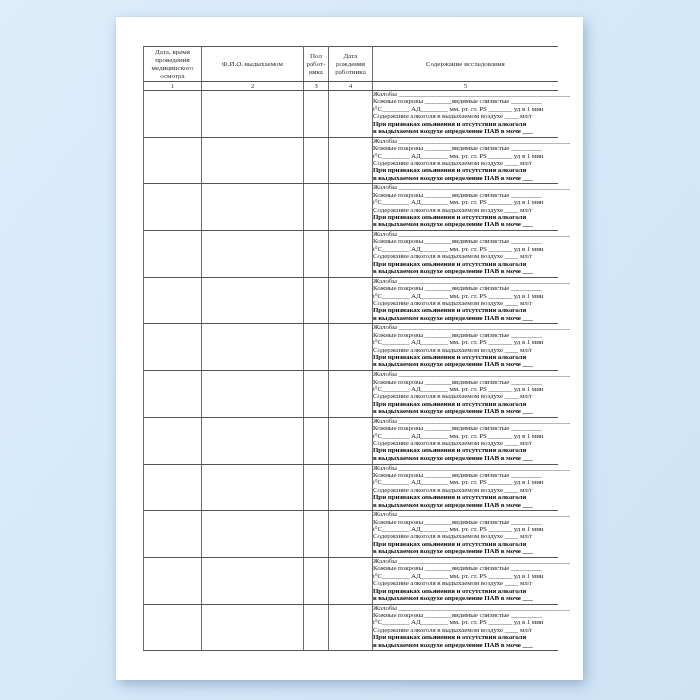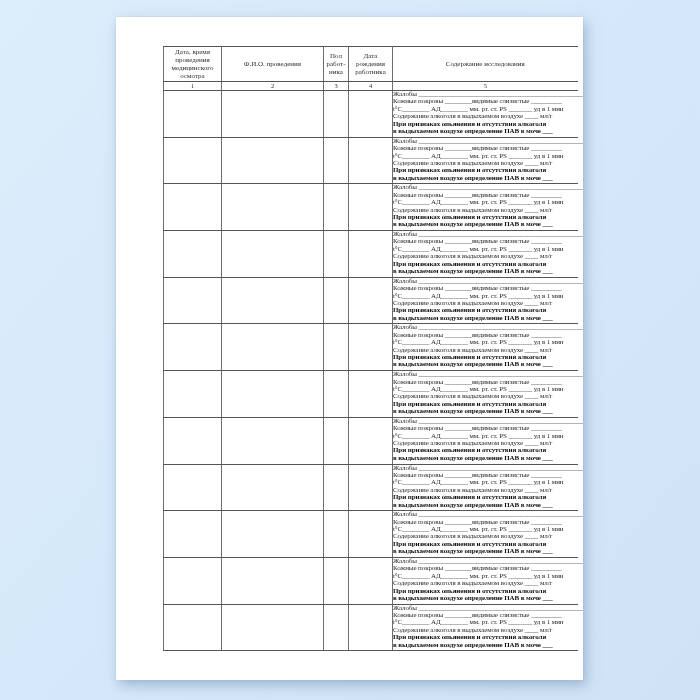--- a/index.html
+++ b/index.html
@@ -24,7 +24,7 @@
     table-layout:fixed;
     color:#2b2b2b;
   }
-  table.med{border-left:1px solid #6d6d6d;border-top:1px solid #555;margin-left:20px;}
+  table.med{border-left:1px solid #6d6d6d;border-top:1px solid #555;}
   table.med th, table.med td{
     border-right:1px solid #6d6d6d;
     border-bottom:1px solid #555;

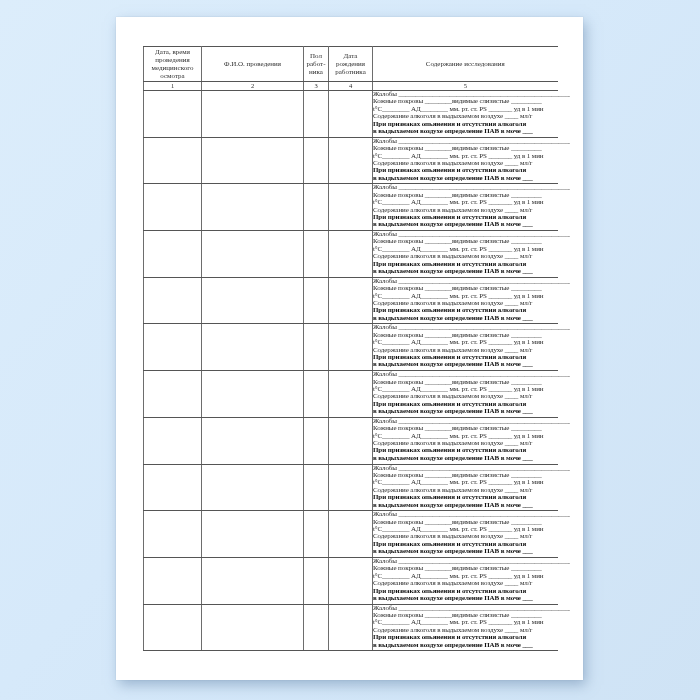--- a/index.html
+++ b/index.html
@@ -79,7 +79,7 @@
       <thead>
         <tr>
           <th>Дата, время проведения медицинского осмотра</th>
-          <th>Ф.И.О. проведения</th>
+          <th>Ф.И.О. выдыхаемом</th>
           <th>Пол работ-ника</th>
           <th>Дата рождения работника</th>
           <th>Содержание исследования</th>

